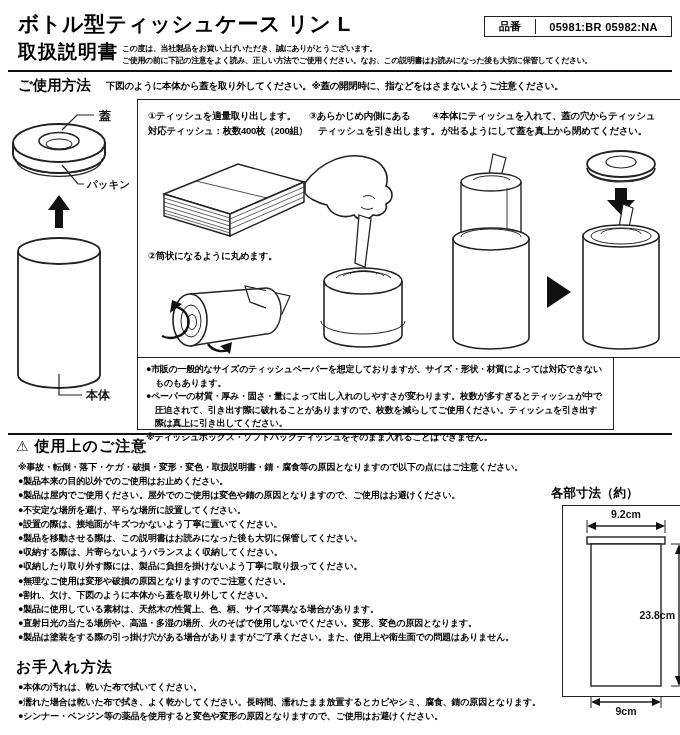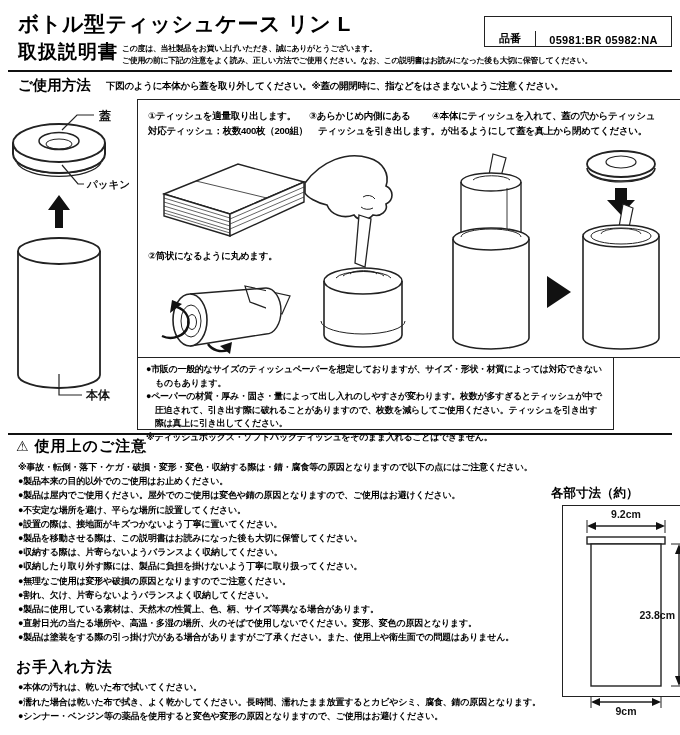--- a/index.html
+++ b/index.html
@@ -7,8 +7,8 @@
         font-family:"Liberation Sans","DejaVu Sans",sans-serif;color:#000000;}
   svg{font-family:inherit;display:block;}
   .product-title{position:absolute;left:18px;top:10px;font-size:21px;font-weight:bold;letter-spacing:.5px;}
-  .part-box{position:absolute;left:484px;top:16px;width:188px;height:31px;border:1.6px solid #222;
-            display:flex;align-items:flex-end;box-sizing:border-box;}
+  .part-box{position:absolute;left:484px;top:16px;width:188px;height:21px;border:1.6px solid #222;
+            display:flex;align-items:center;box-sizing:border-box;}
   .part-label{width:50px;border-right:1.6px solid #222;font-size:11px;font-weight:bold;
               display:flex;align-items:center;justify-content:center;}
   .part-value{flex:1;font-size:11px;font-weight:bold;display:flex;align-items:center;justify-content:center;letter-spacing:.3px;}

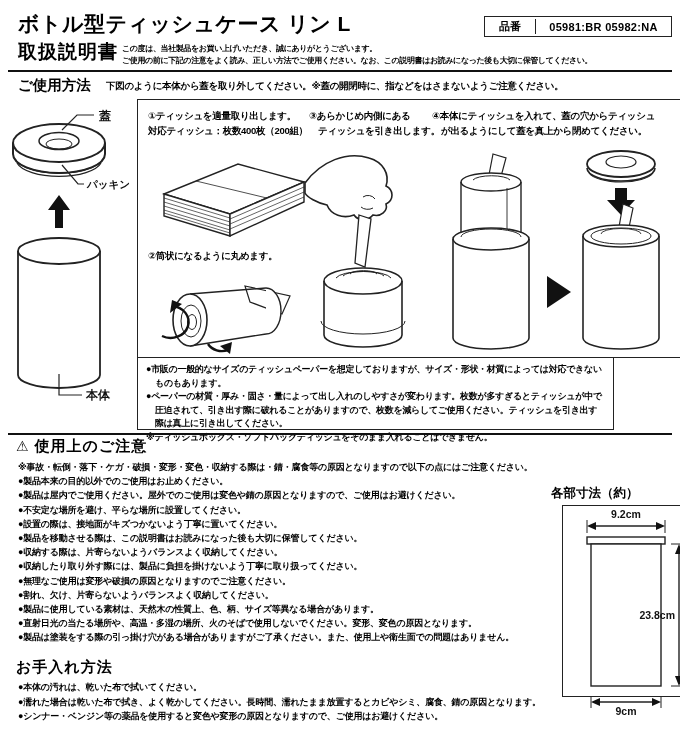--- a/index.html
+++ b/index.html
@@ -183,7 +183,7 @@
     <span class="warn">⚠</span><span>使用上のご注意</span>
   </div>
   <ul class="list cautions-list">
-    <li>※事故・転倒・落下・ケガ・破損・変形・変色・収納する際は・錆・腐食等の原因となりますので以下の点にはご注意ください。</li>
+    <li>※事故・転倒・落下・ケガ・破損・変形・変色・取扱説明書・錆・腐食等の原因となりますので以下の点にはご注意ください。</li>
     <li>●製品本来の目的以外でのご使用はお止めください。</li>
     <li>●製品は屋内でご使用ください。屋外でのご使用は変色や錆の原因となりますので、ご使用はお避けください。</li>
     <li>●不安定な場所を避け、平らな場所に設置してください。</li>

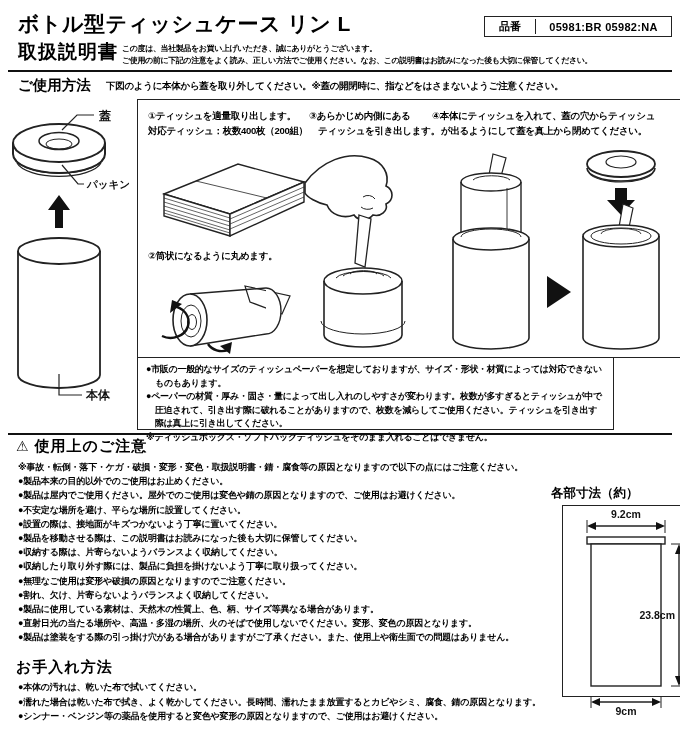--- a/index.html
+++ b/index.html
@@ -192,7 +192,7 @@
     <li>●収納する際は、片寄らないようバランスよく収納してください。</li>
     <li>●収納したり取り外す際には、製品に負担を掛けないよう丁寧に取り扱ってください。</li>
     <li>●無理なご使用は変形や破損の原因となりますのでご注意ください。</li>
-    <li>●割れ、欠け、片寄らないようバランスよく収納してください。</li>
+    <li>●割れ、欠け、下図のように本体から蓋を取り外してください。</li>
     <li>●製品に使用している素材は、天然木の性質上、色、柄、サイズ等異なる場合があります。</li>
     <li>●直射日光の当たる場所や、高温・多湿の場所、火のそばで使用しないでください。変形、変色の原因となります。</li>
     <li>●製品は塗装をする際の引っ掛け穴がある場合がありますがご了承ください。また、使用上や衛生面での問題はありません。</li>

